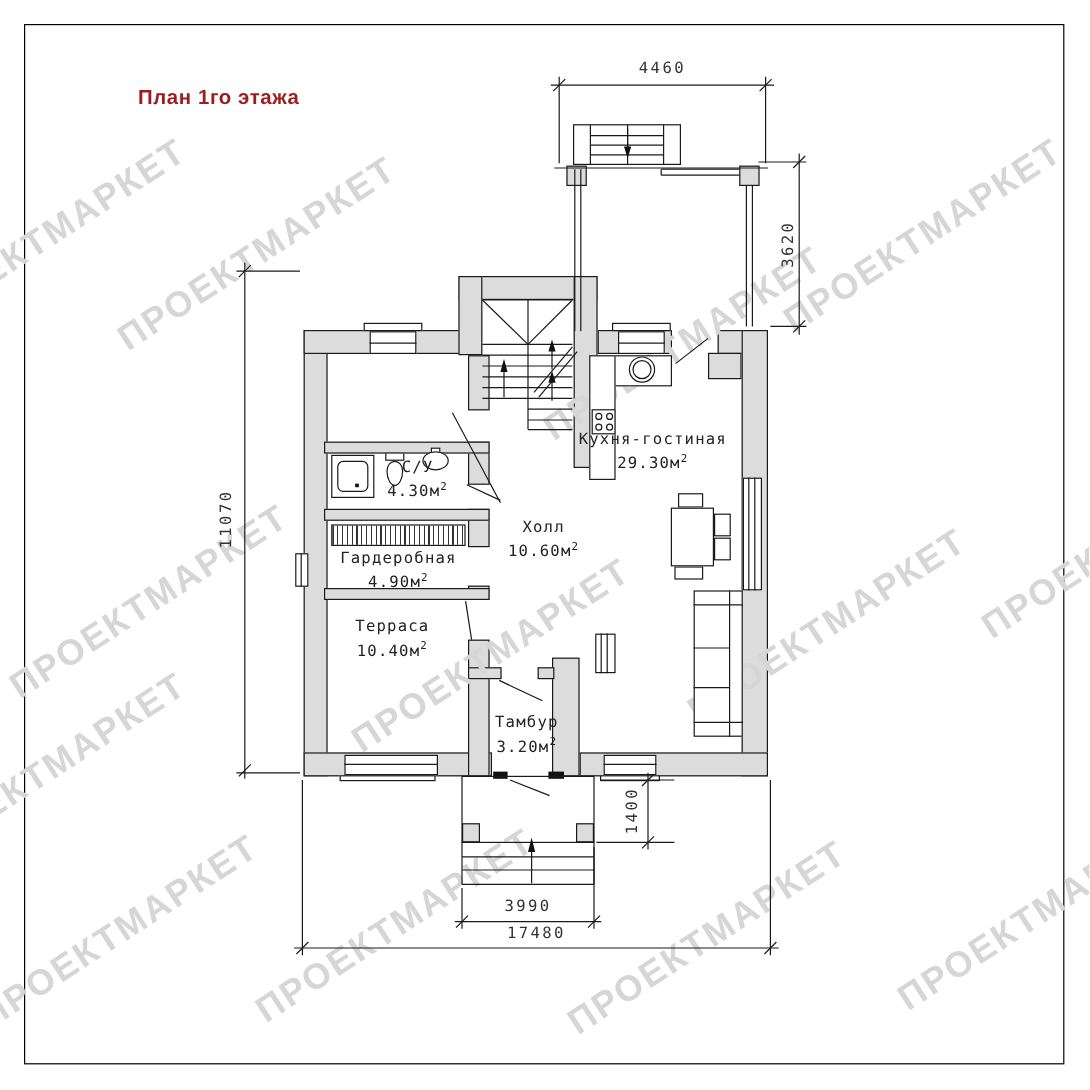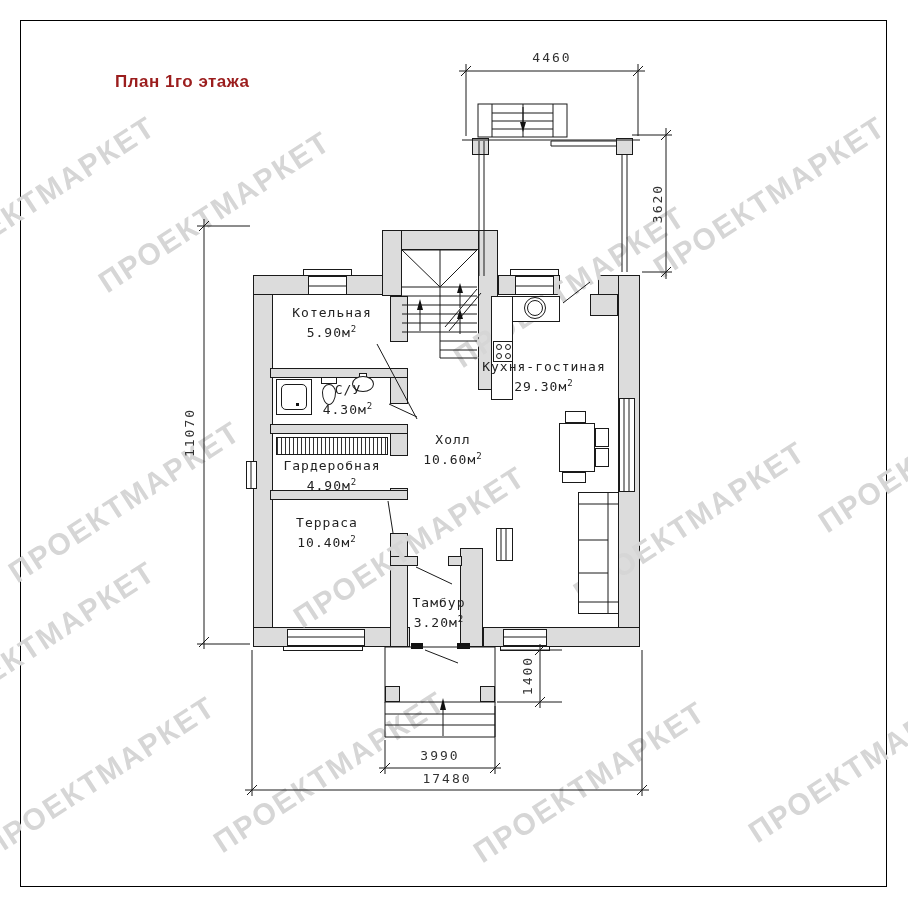--- a/index.html
+++ b/index.html
@@ -239,10 +239,6 @@
       <line x1="497" y1="702" x2="562" y2="702"></line>
   </svg>
 
-  <div class="rlabel" style="left:270px;top:304px;width:124px">
-    <span>Котельная</span><br>
-    <span>5.90м</span><sup>2</sup>
-  </div>
   <div class="rlabel" style="left:302px;top:381px;width:92px">
     <span>С/У</span><br>
     <span>4.30м</span><sup>2</sup>

